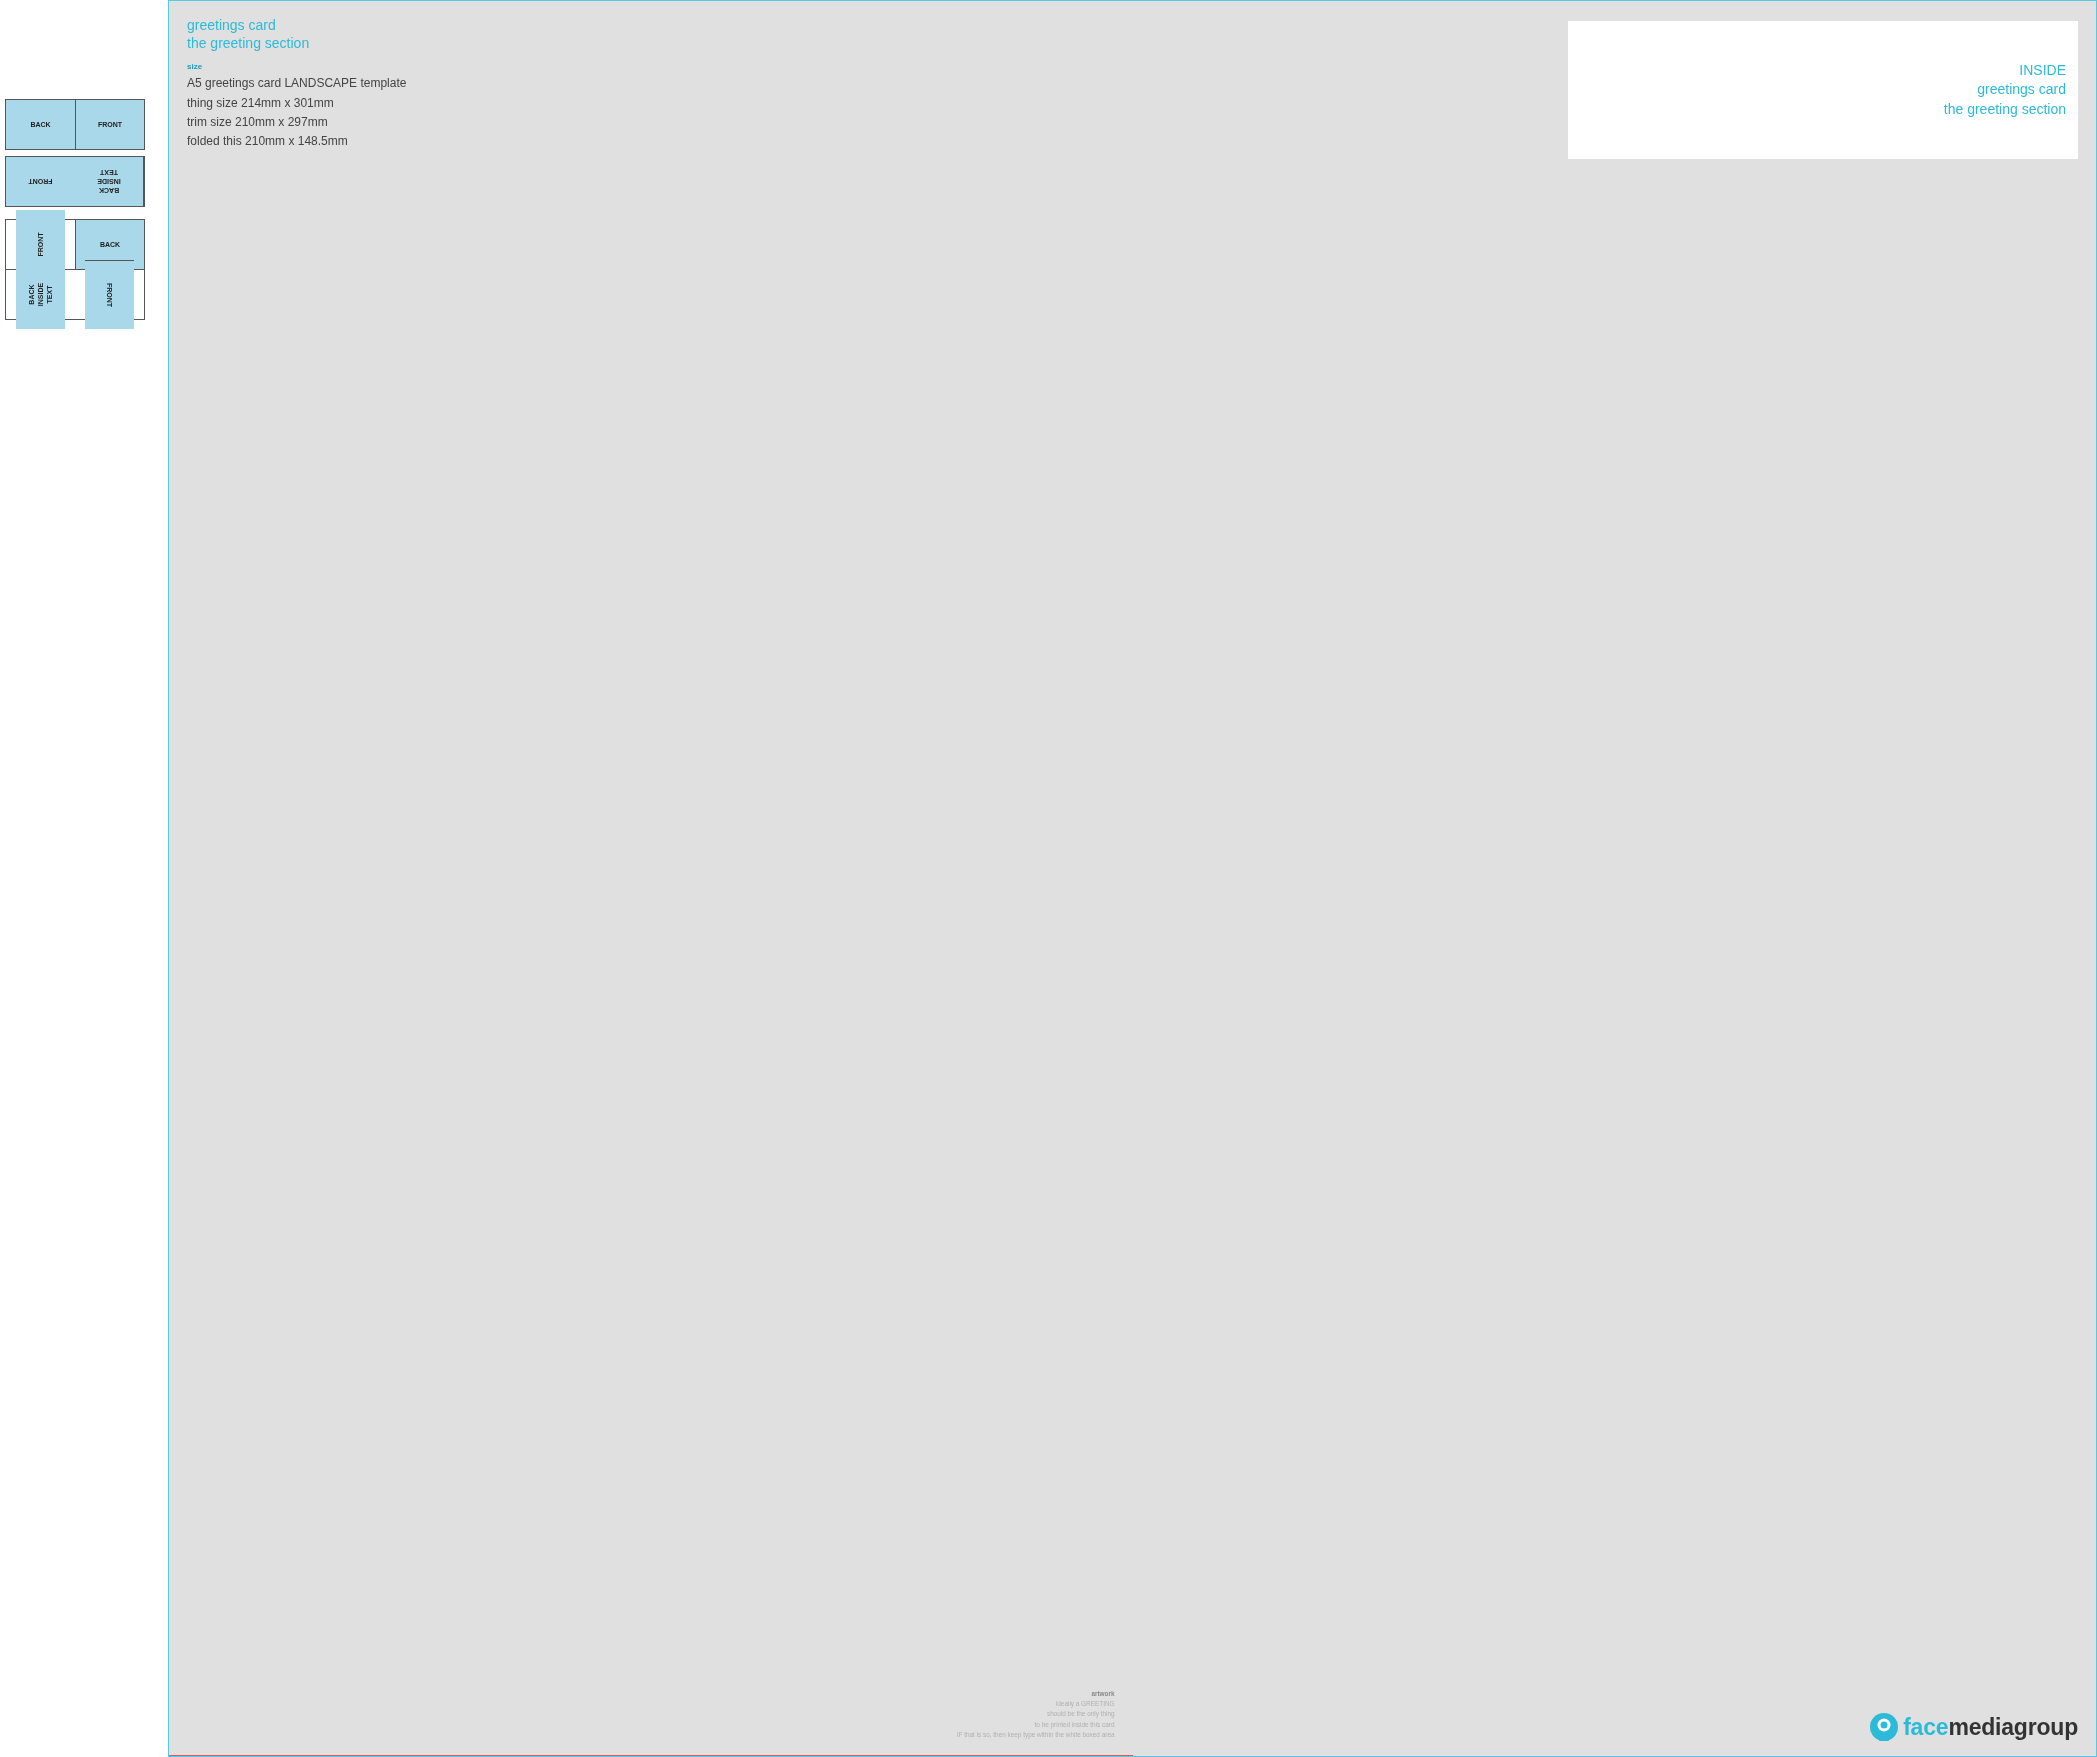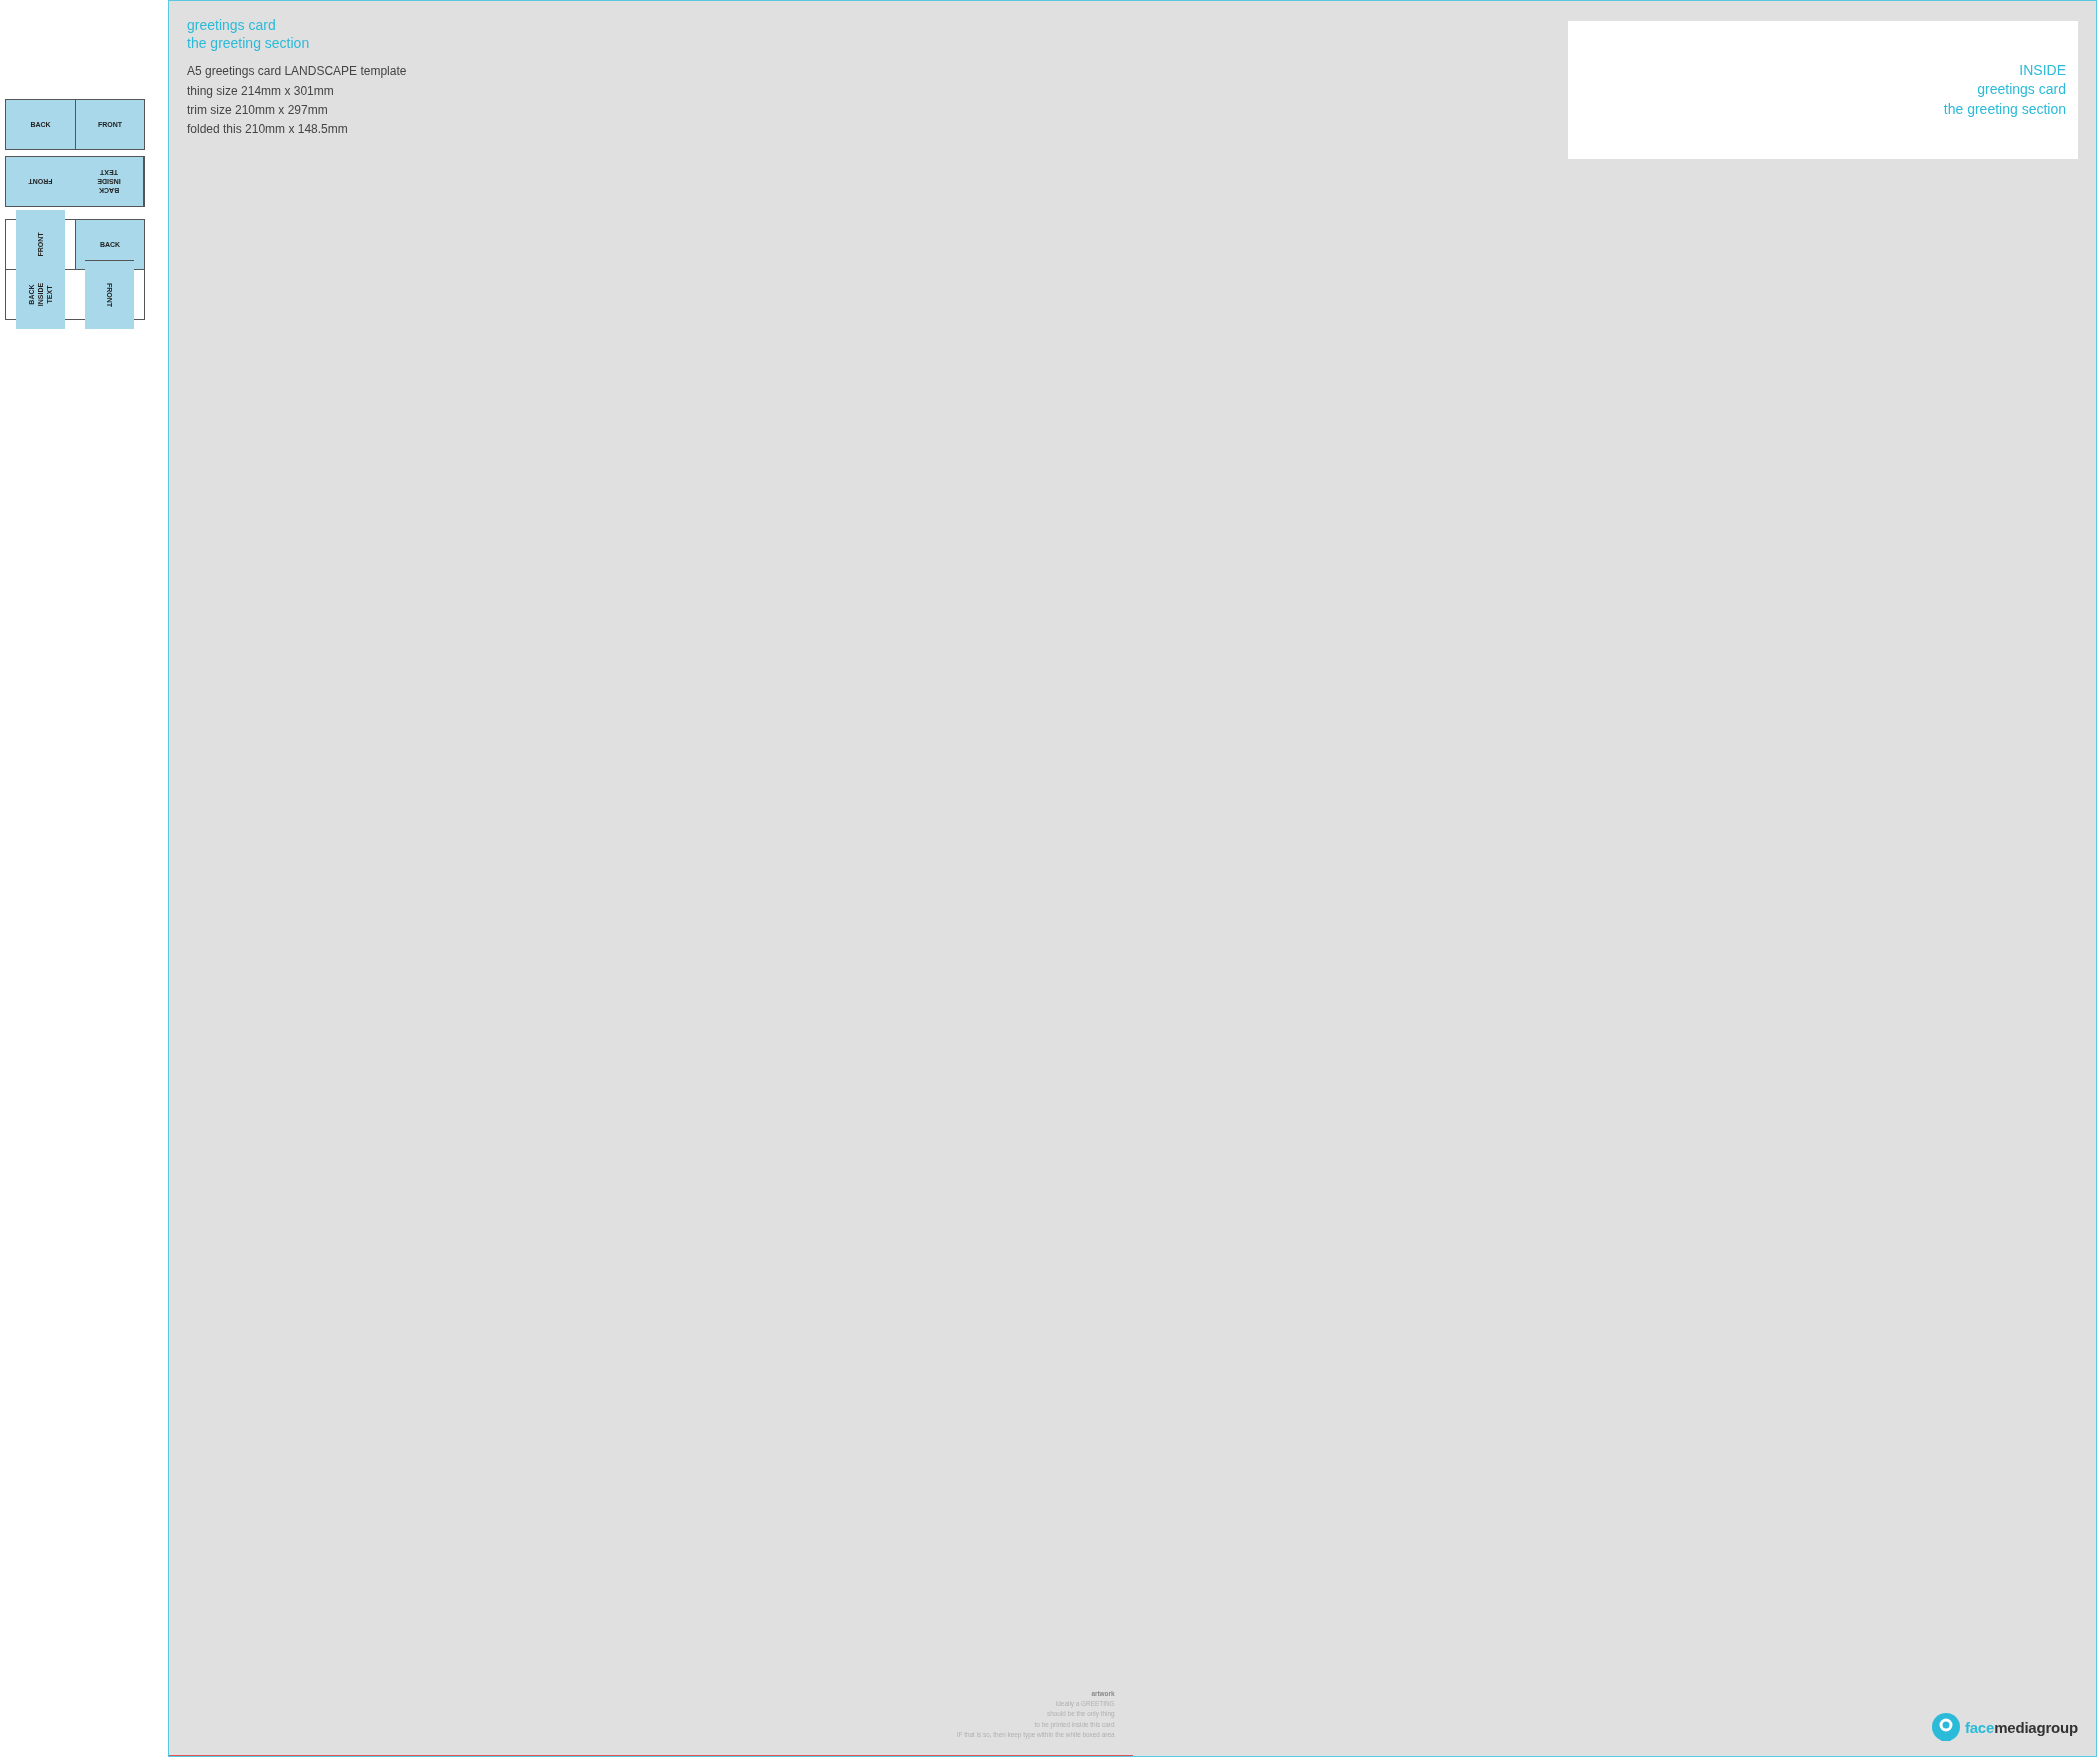--- a/index.html
+++ b/index.html
@@ -225,6 +225,7 @@
       <span>greetings card</span><br>
       <span>the greeting section</span>
     </div>
+    <div class="size-label">size</div>
     <div class="size-details">
       <span>A5 greetings card LANDSCAPE template</span><br>
       <span>thing size 214mm x 301mm</span><br>

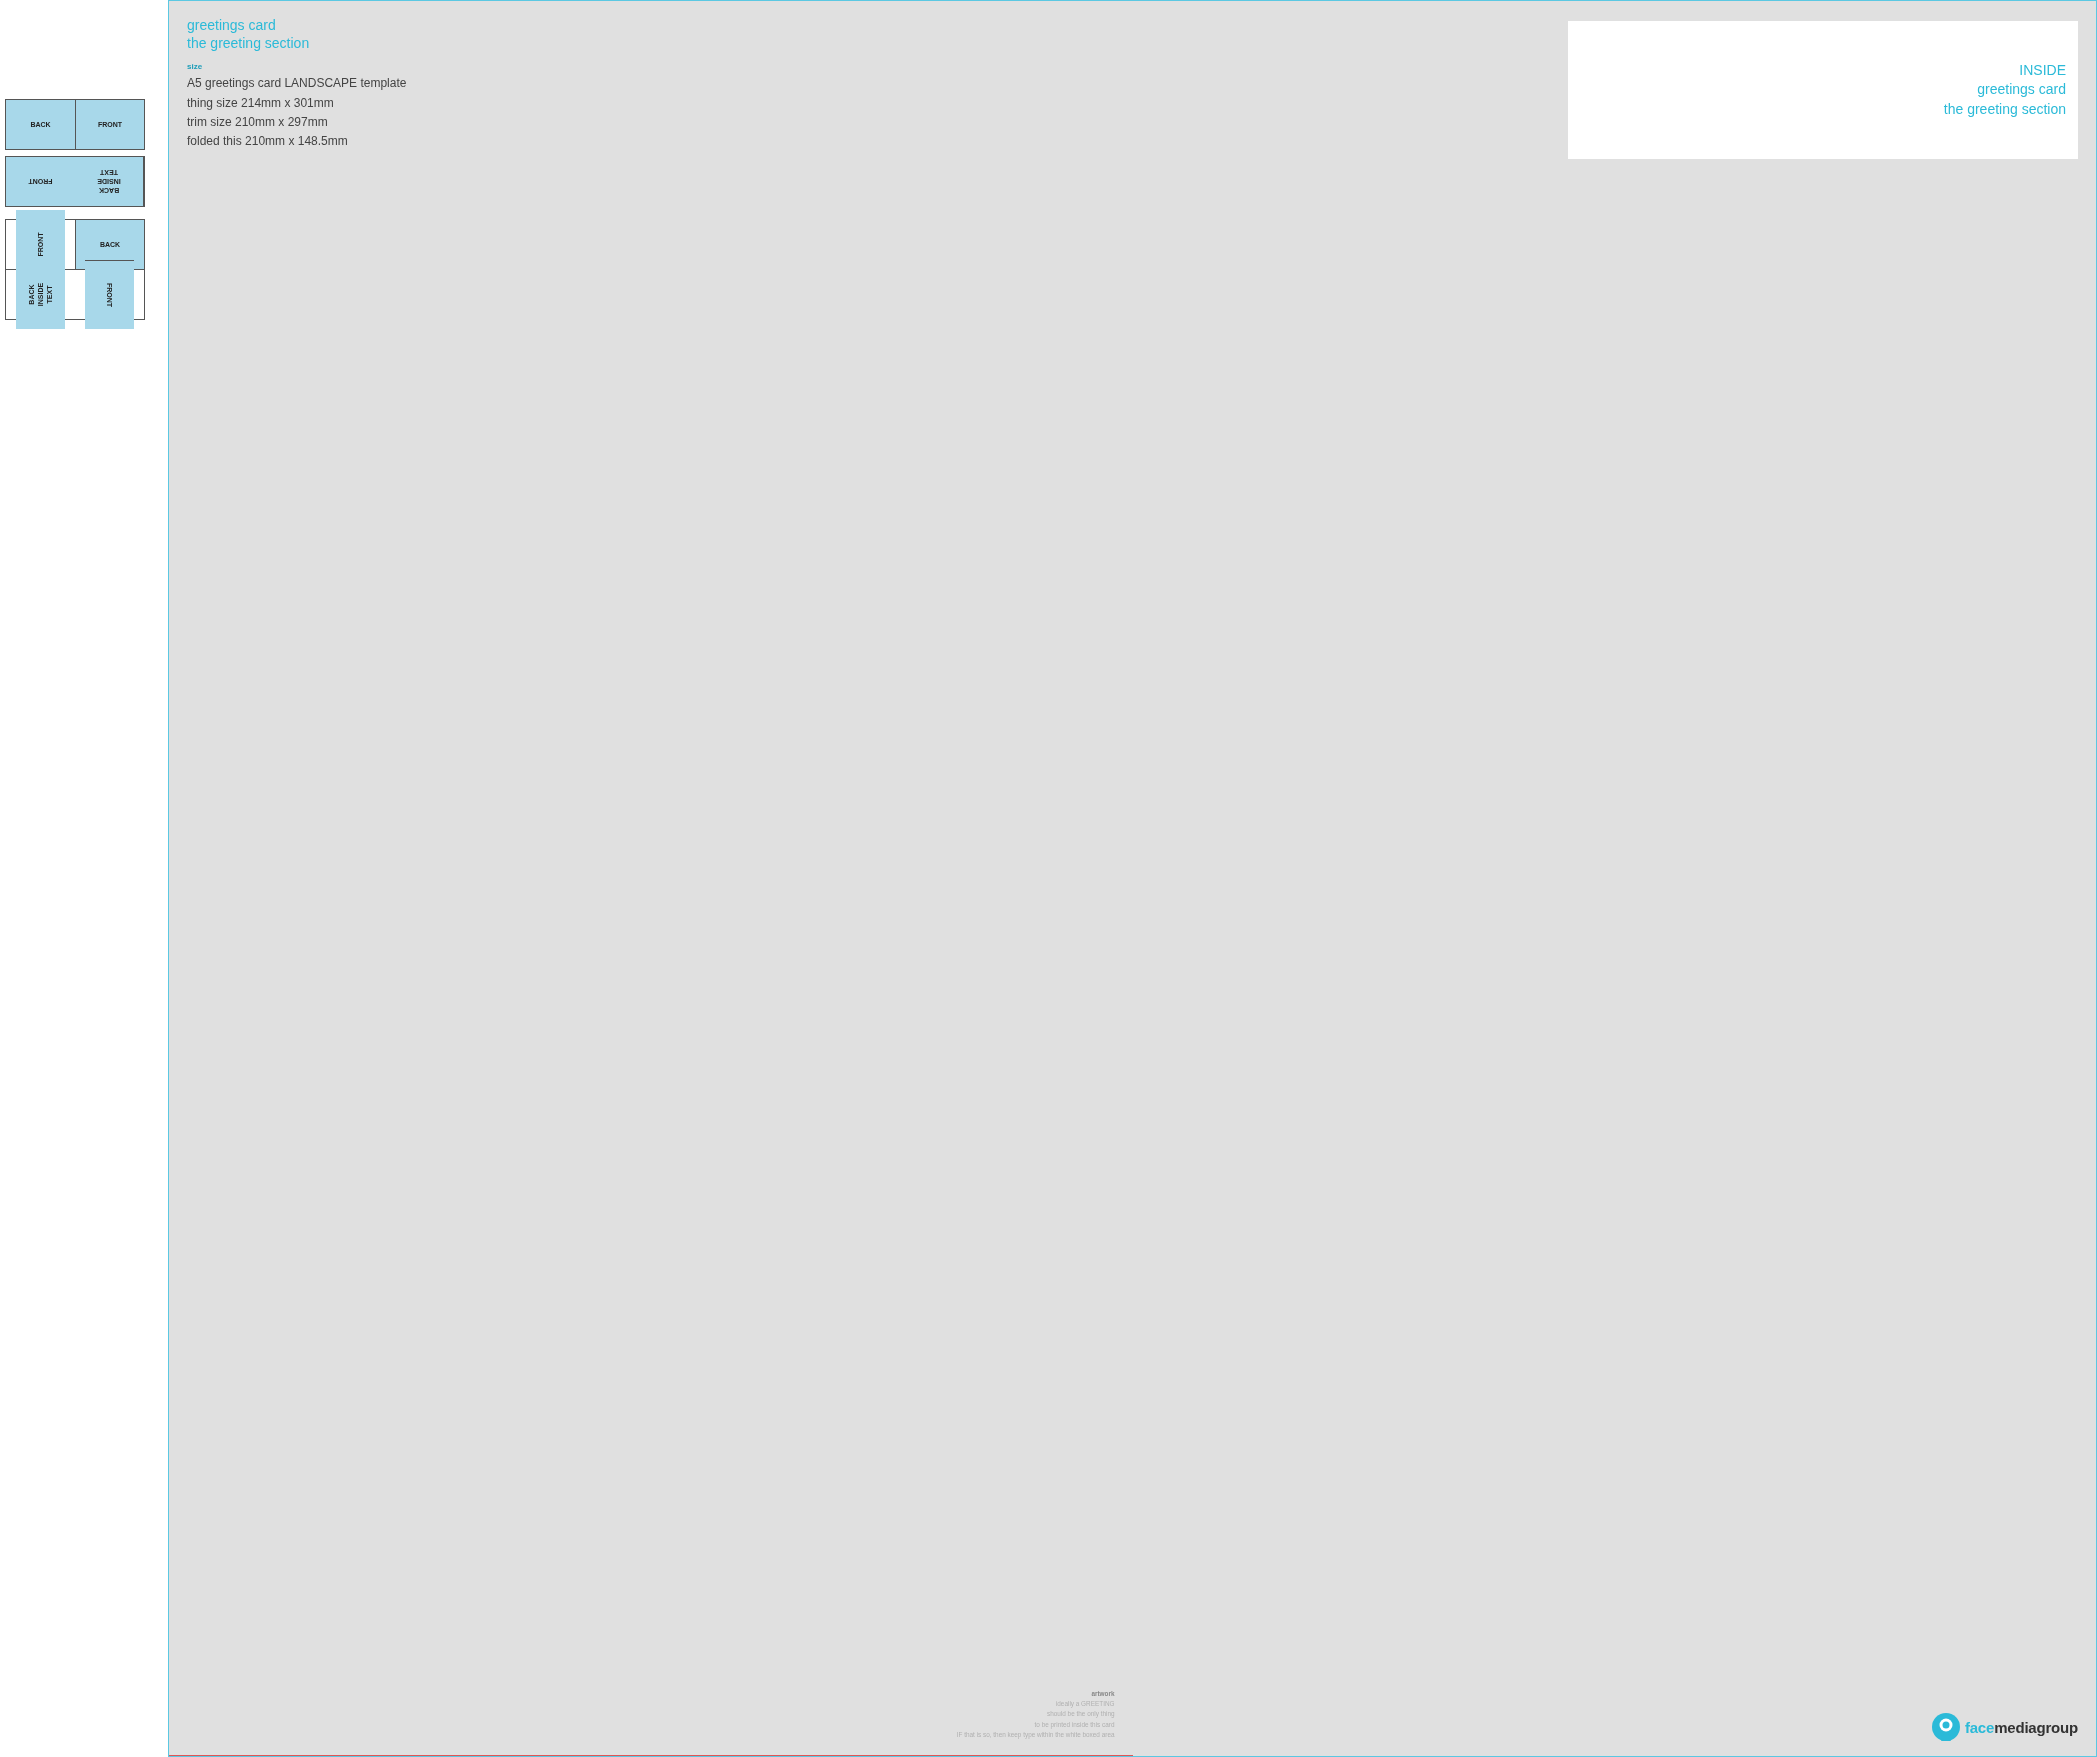--- a/index.html
+++ b/index.html
@@ -261,7 +261,7 @@
           <circle cx="28" cy="24" r="7" fill="#2bbad8"></circle>
           <circle cx="28" cy="52" r="10" fill="#2bbad8"></circle>
         </svg>
-        <div style="font-size:15px; color:#333; font-weight:300; letter-spacing:-0.2px;">
+        <div style="font-size:23px; color:#333; font-weight:300; letter-spacing:-0.2px;">
           <span style="color:#2bbad8; font-weight:900;">face</span><span style="font-weight:900; color:#333;">mediagroup</span>
         </div>
       </div>

